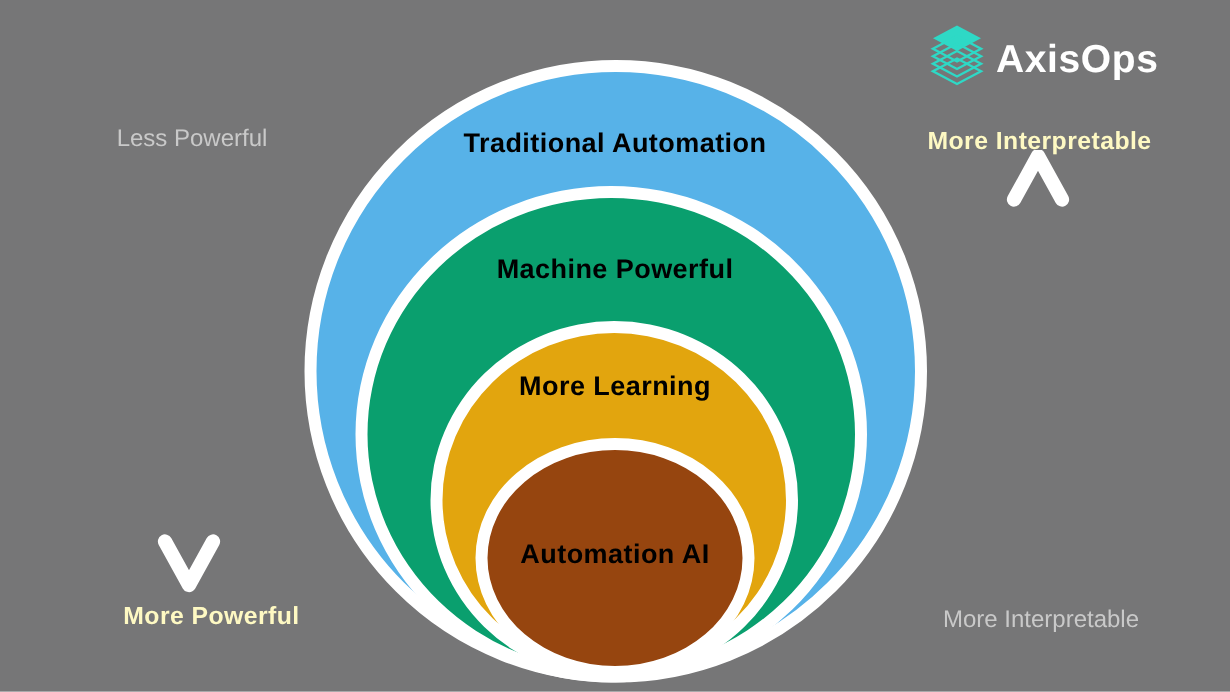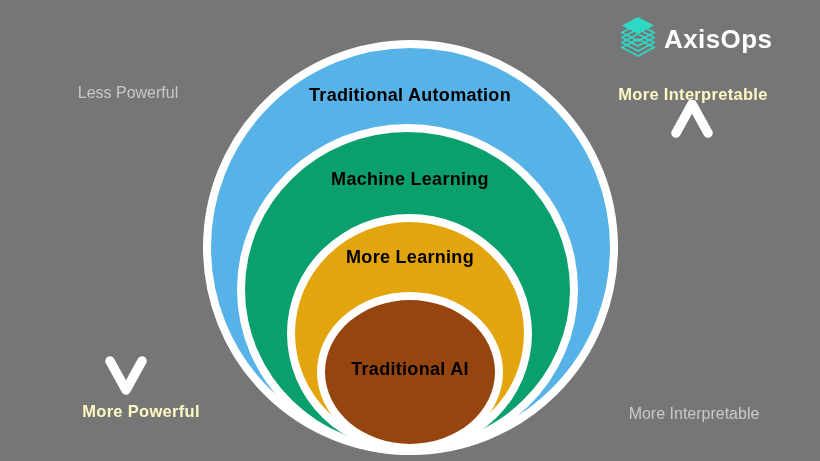--- a/index.html
+++ b/index.html
@@ -83,7 +83,7 @@
   <div class="ring ring-brown"></div>
 
   <div class="ring-label lbl-traditional">Traditional Automation</div>
-  <div class="ring-label lbl-machine">Machine Learning</div>
+  <div class="ring-label lbl-machine">Machine Powerful</div>
   <div class="ring-label lbl-deep">More Learning</div>
   <div class="ring-label lbl-genai">Traditional AI</div>
 

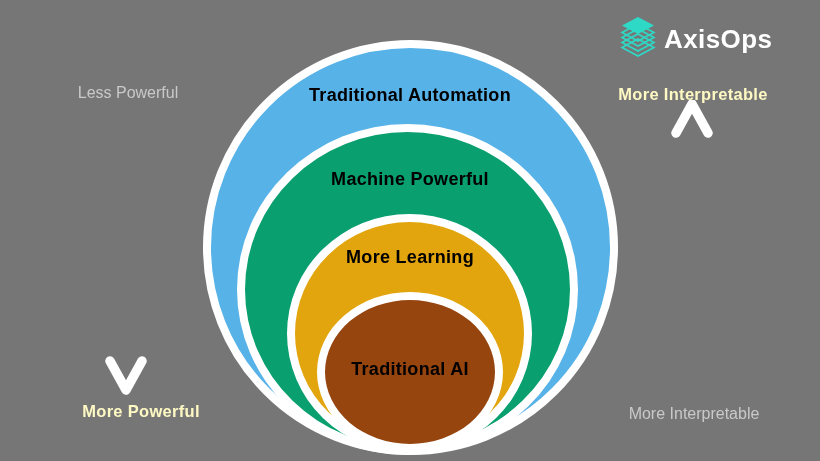--- a/index.html
+++ b/index.html
@@ -85,7 +85,7 @@
   <div class="ring-label lbl-traditional">Traditional Automation</div>
   <div class="ring-label lbl-machine">Machine Powerful</div>
   <div class="ring-label lbl-deep">More Learning</div>
-  <div class="ring-label lbl-genai">Traditional AI</div>
+  <div class="ring-label lbl-genai">Automation AI</div>
 
   <div class="axis-label axis-muted lbl-less-powerful">Less Powerful</div>
 

